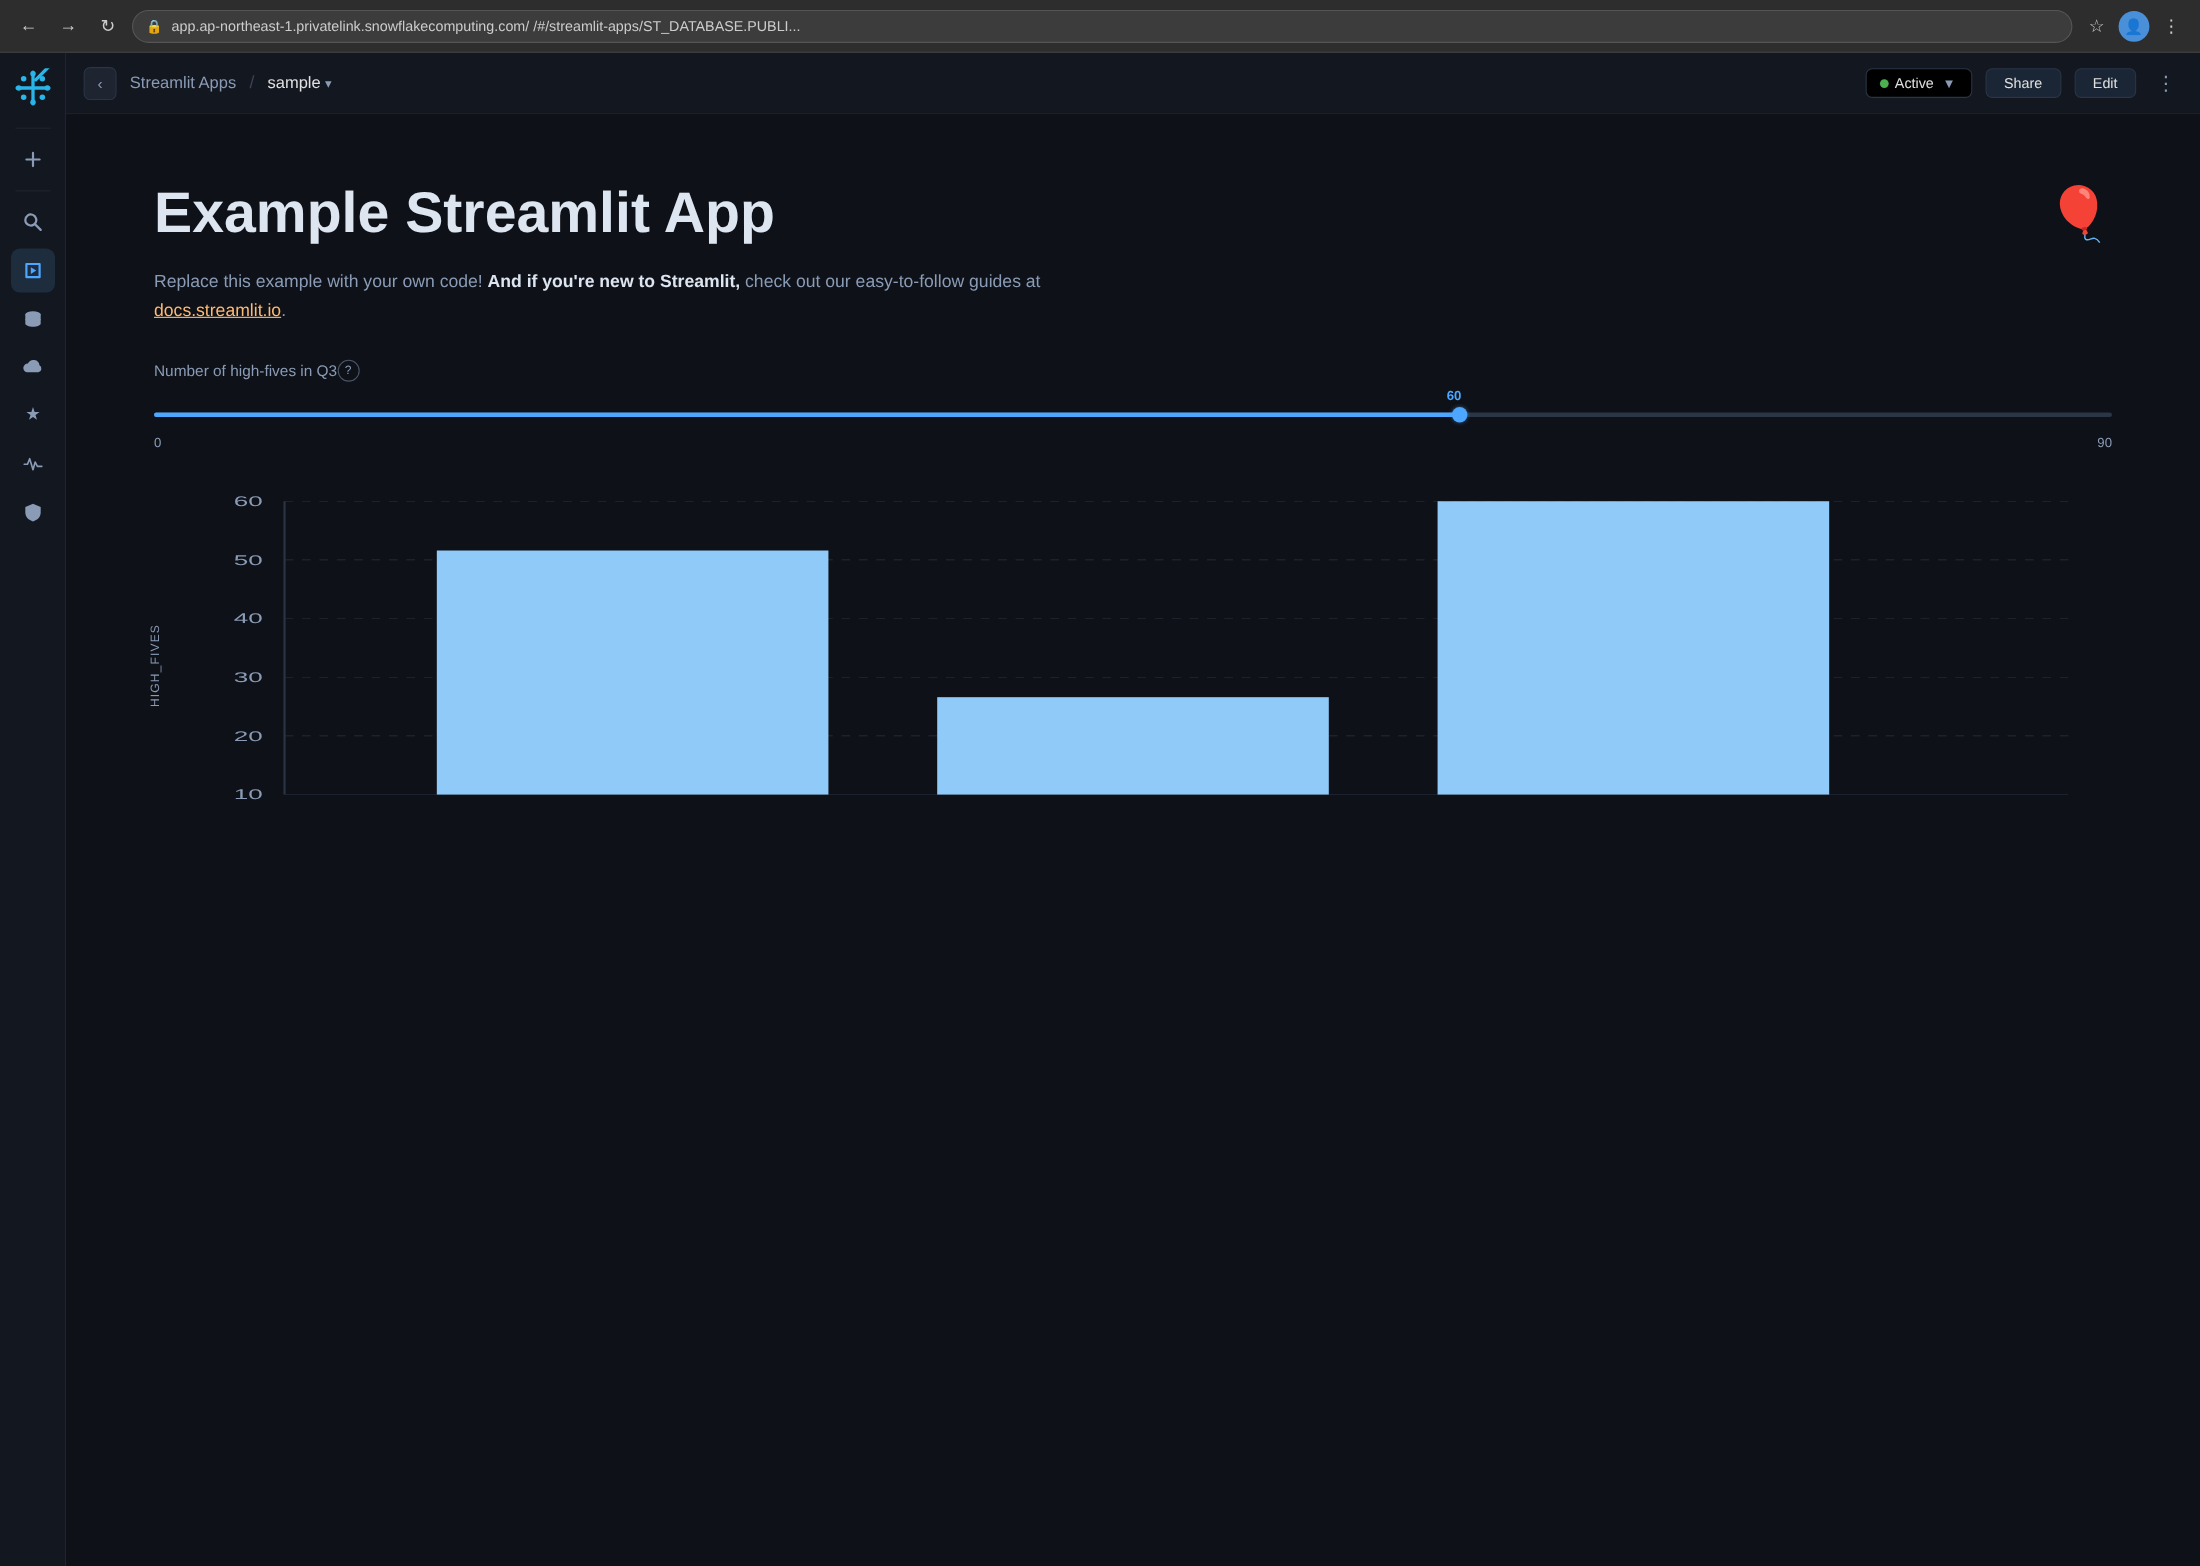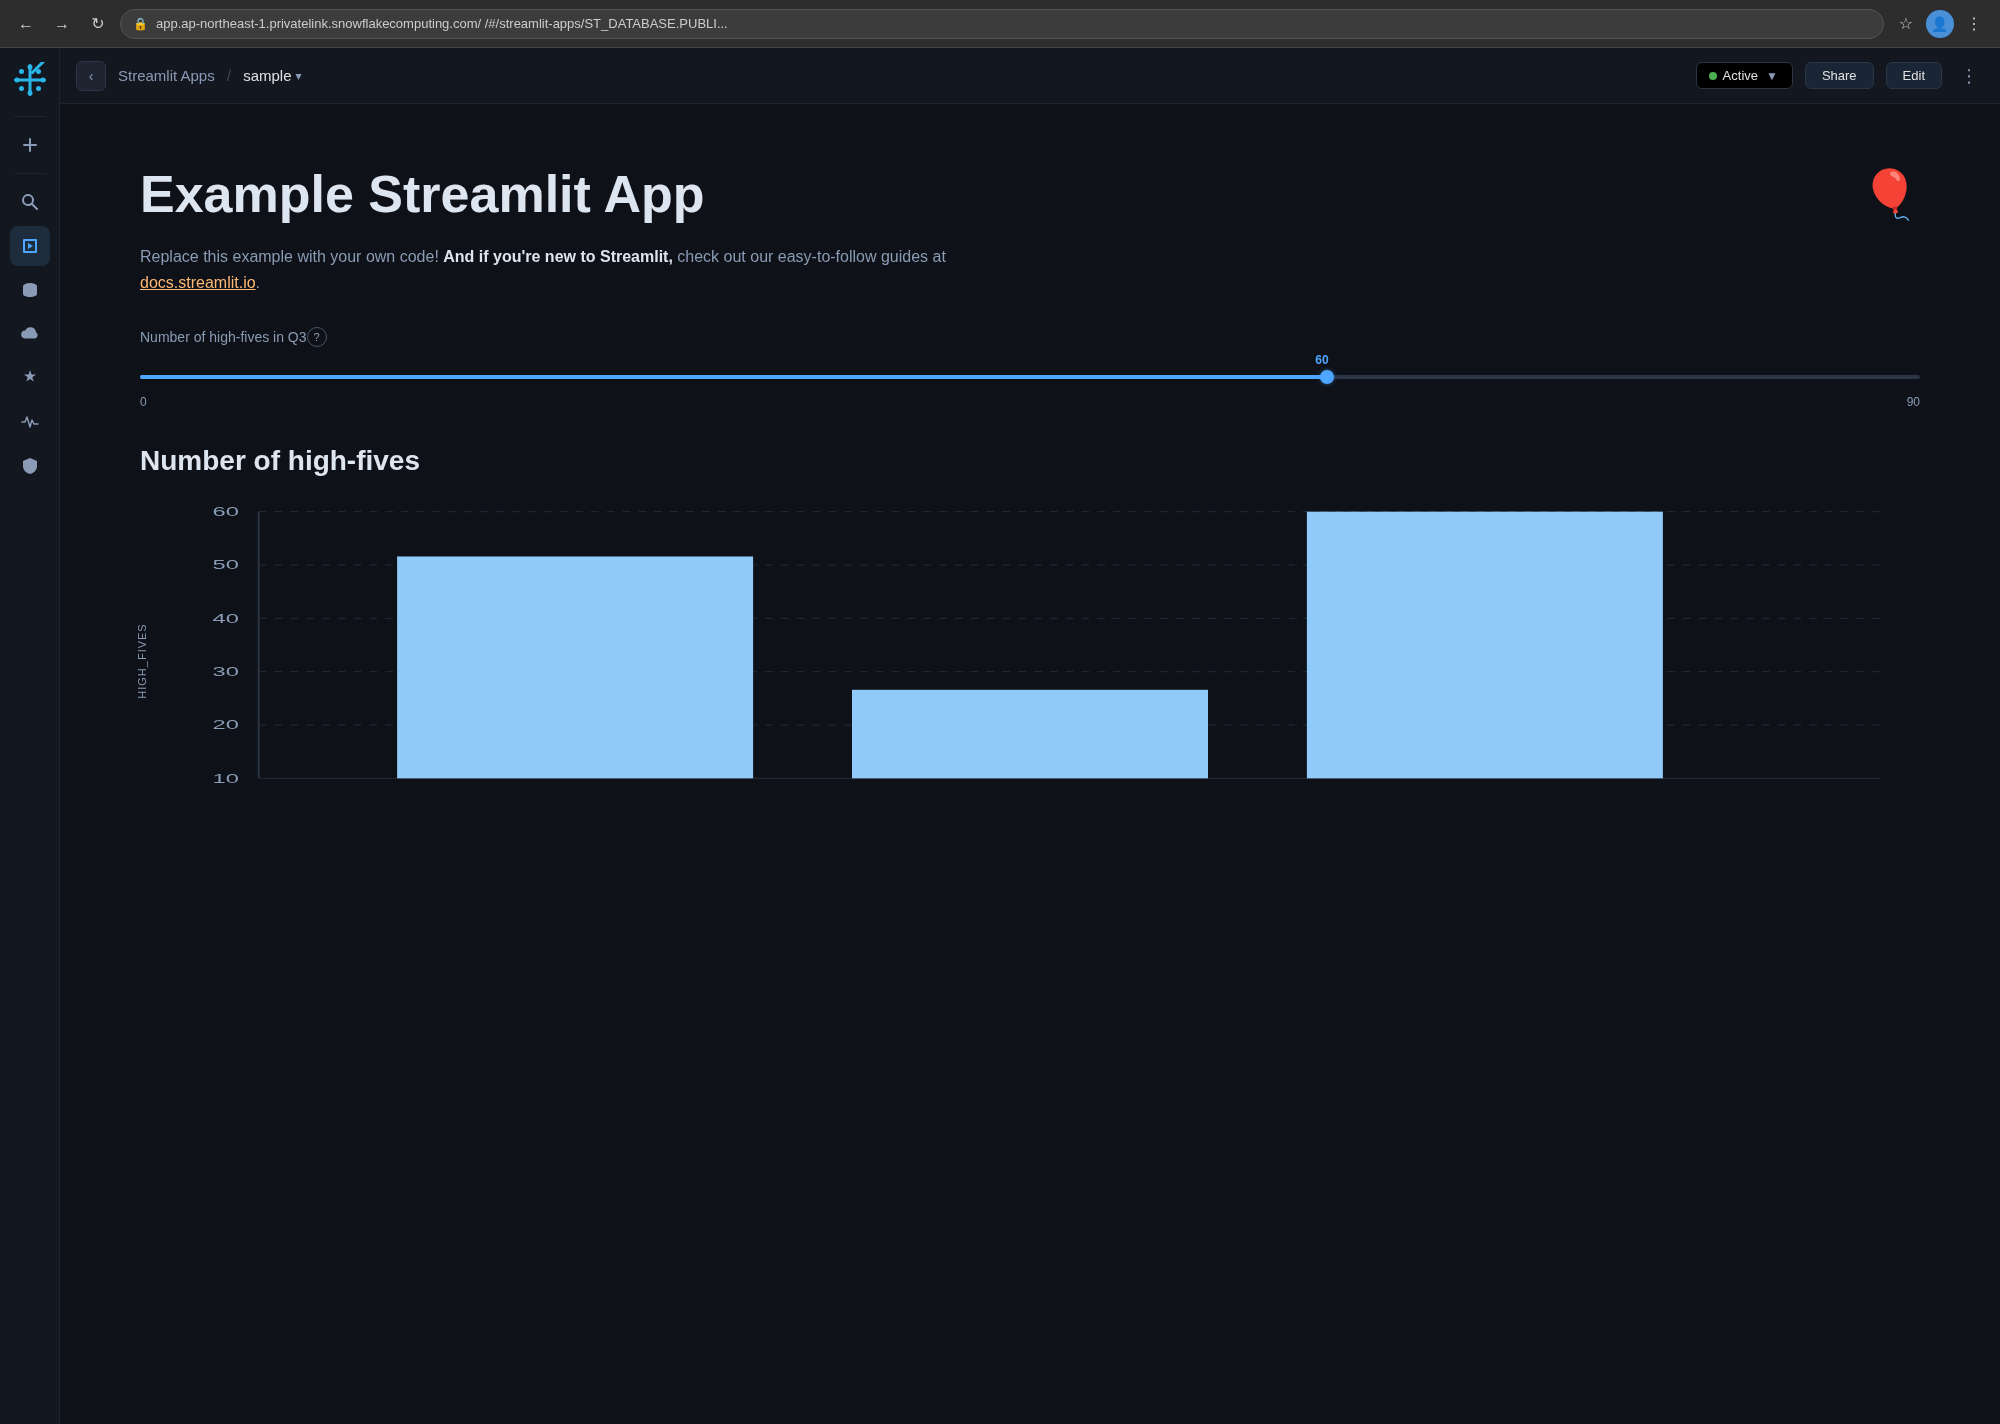--- a/index.html
+++ b/index.html
@@ -444,7 +444,6 @@
       </div>
 
       <div>
-        <div class="chart-title">Number of high-fives</div>
         <div class="chart-container">
           <div class="chart-y-label">HIGH_FIVES</div>
           <svg class="chart-svg" viewBox="0 0 900 300" preserveAspectRatio="none">

